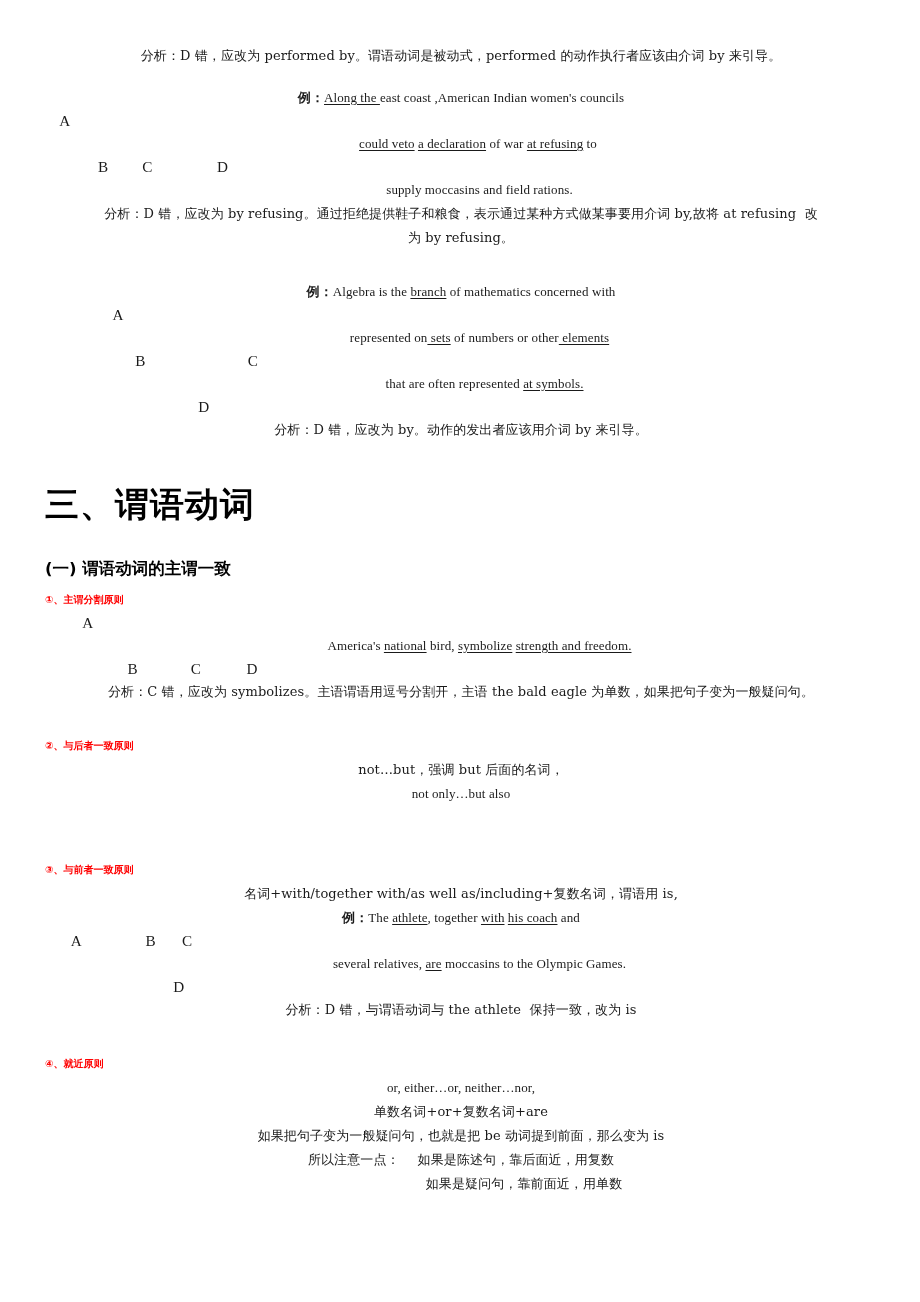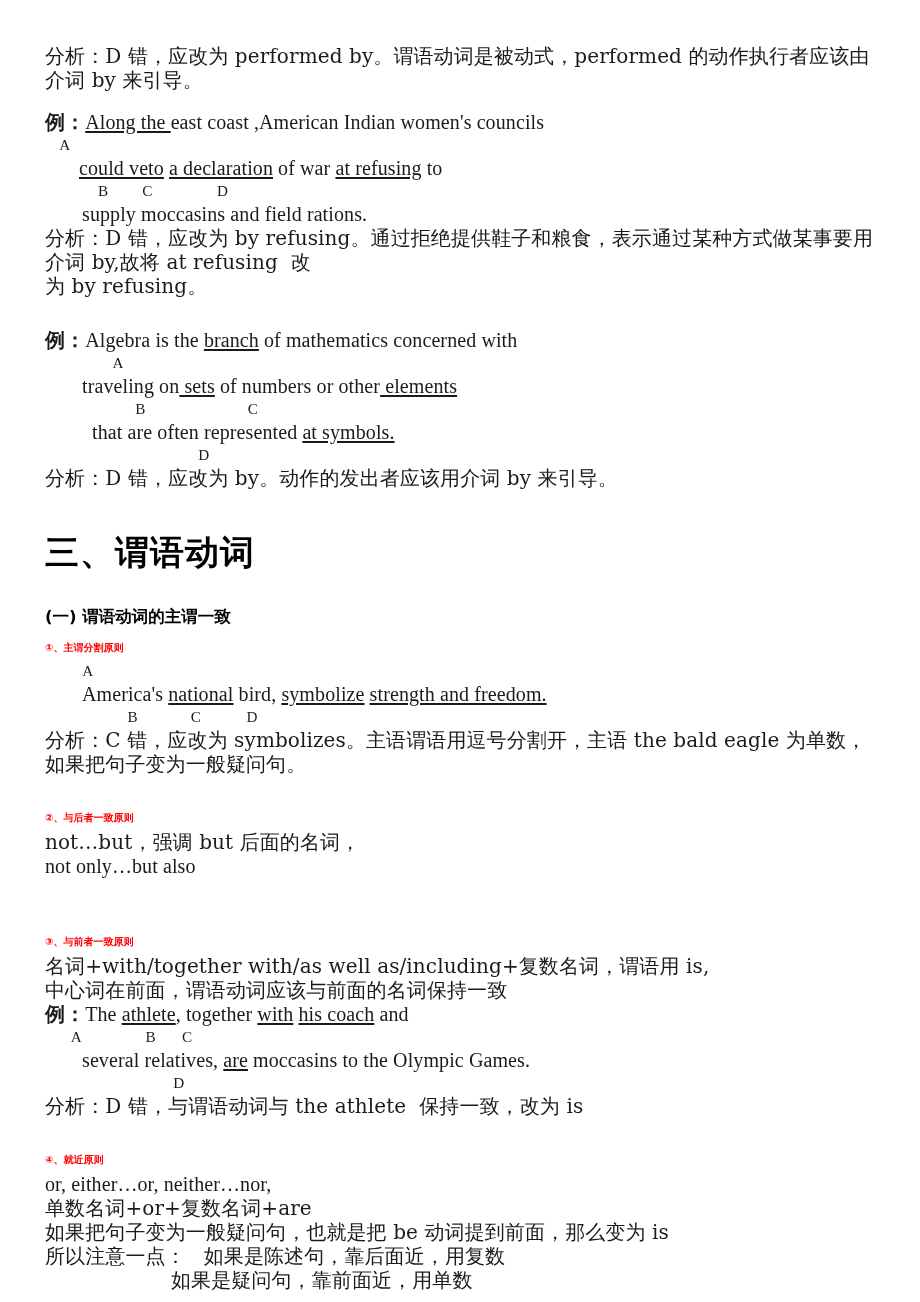--- a/index.html
+++ b/index.html
@@ -33,10 +33,11 @@
 
   
   .line {
-    font-size: 20px;
+    font-size: 13px;
     line-height: 24px;
     white-space: pre-wrap;
     letter-spacing: 0.1px;
+    text-align: center;
   }
   .line.cn {
     font-family: "DejaVu Serif", "Liberation Serif", serif;

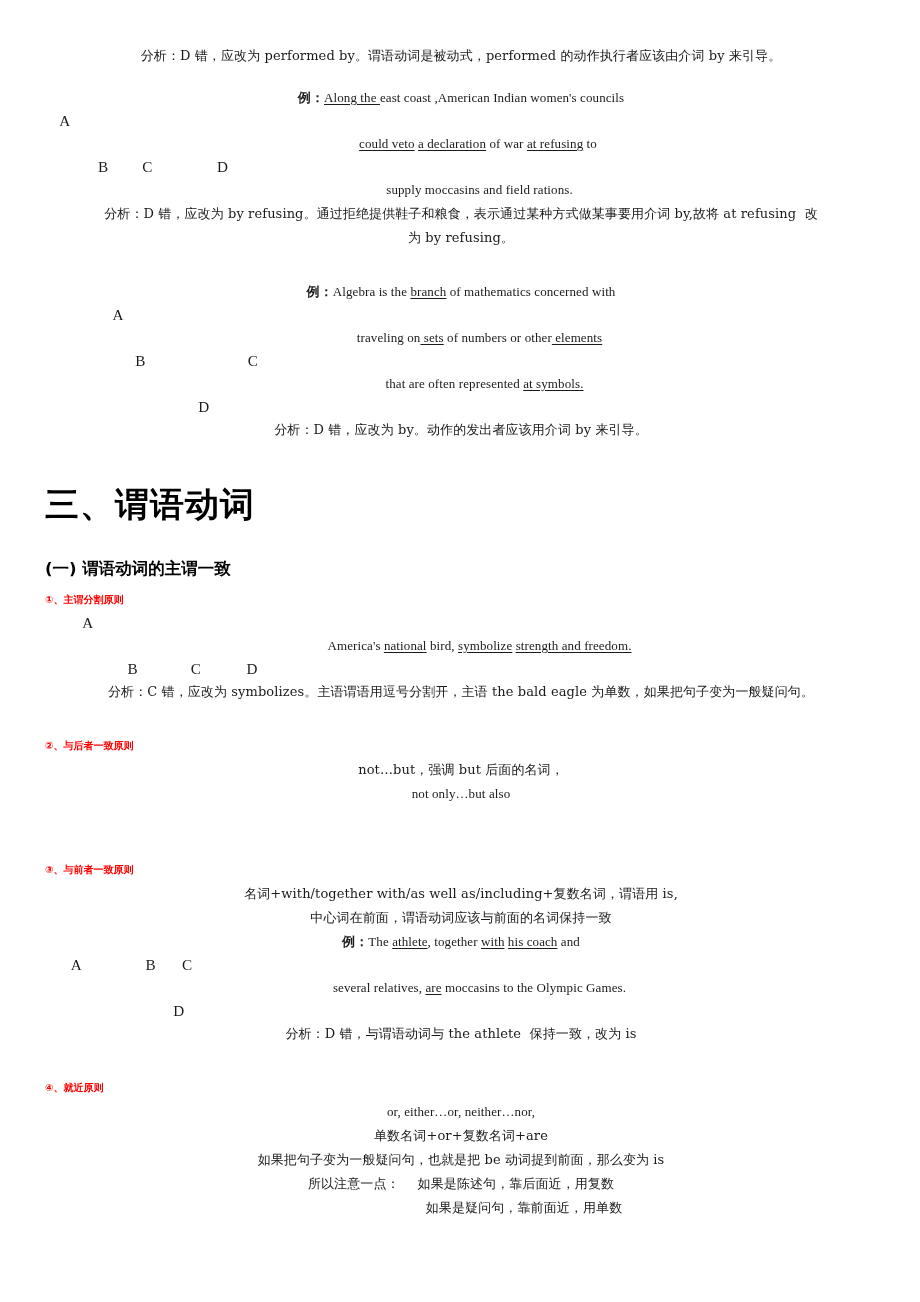--- a/index.html
+++ b/index.html
@@ -113,7 +113,7 @@
     <div class="line"><span class="ex-label cn">例：</span><span>Algebra is the </span><span class="u">branch</span><span> of mathematics concerned with</span></div>
     <div class="markers">                  A</div>
 
-    <div class="line indent-2"><span>traveling on</span><span class="u"> sets</span><span> of numbers or other</span><span class="u"> elements</span></div>
+    <div class="line indent-2"><span>represented on</span><span class="u"> sets</span><span> of numbers or other</span><span class="u"> elements</span></div>
     <div class="markers indent-2">              B                           C</div>
 
     <div class="line indent-3"><span>that are often represented </span><span class="u">at symbols.</span></div>

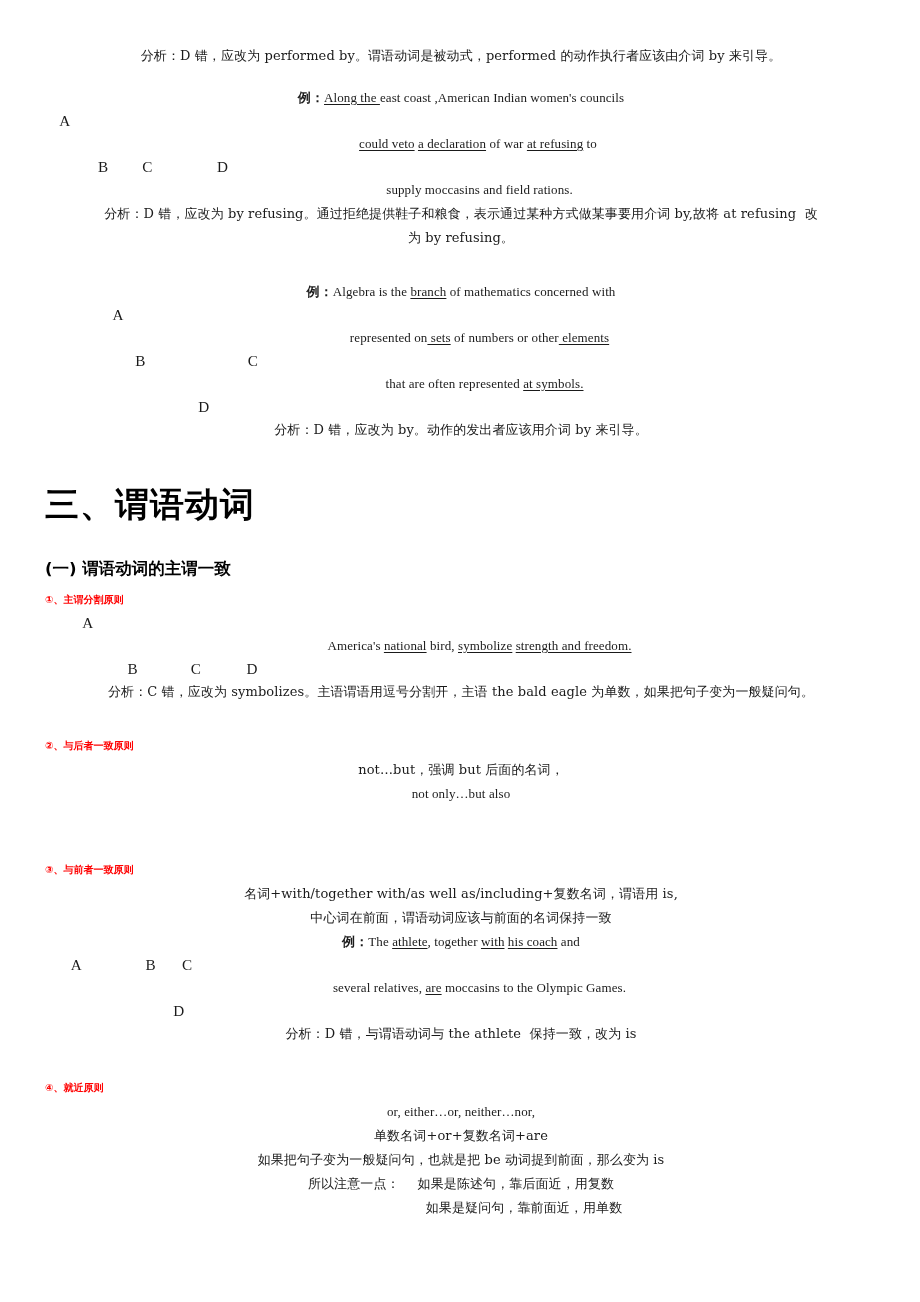--- a/index.html
+++ b/index.html
@@ -150,7 +150,6 @@
 
     <h3 class="h-red" style="color:#ff0000">③、与前者一致原则</h3>
     <div class="line cn">名词+with/together with/as well as/including+复数名词，谓语用 is,</div>
-    <div class="line cn">中心词在前面，谓语动词应该与前面的名词保持一致</div>
 
     <div class="line"><span class="ex-label cn">例：</span><span>The </span><span class="u">athlete</span><span>, together </span><span class="u">with</span><span> </span><span class="u">his coach</span><span> and</span></div>
     <div class="markers">       A                 B       C</div>

